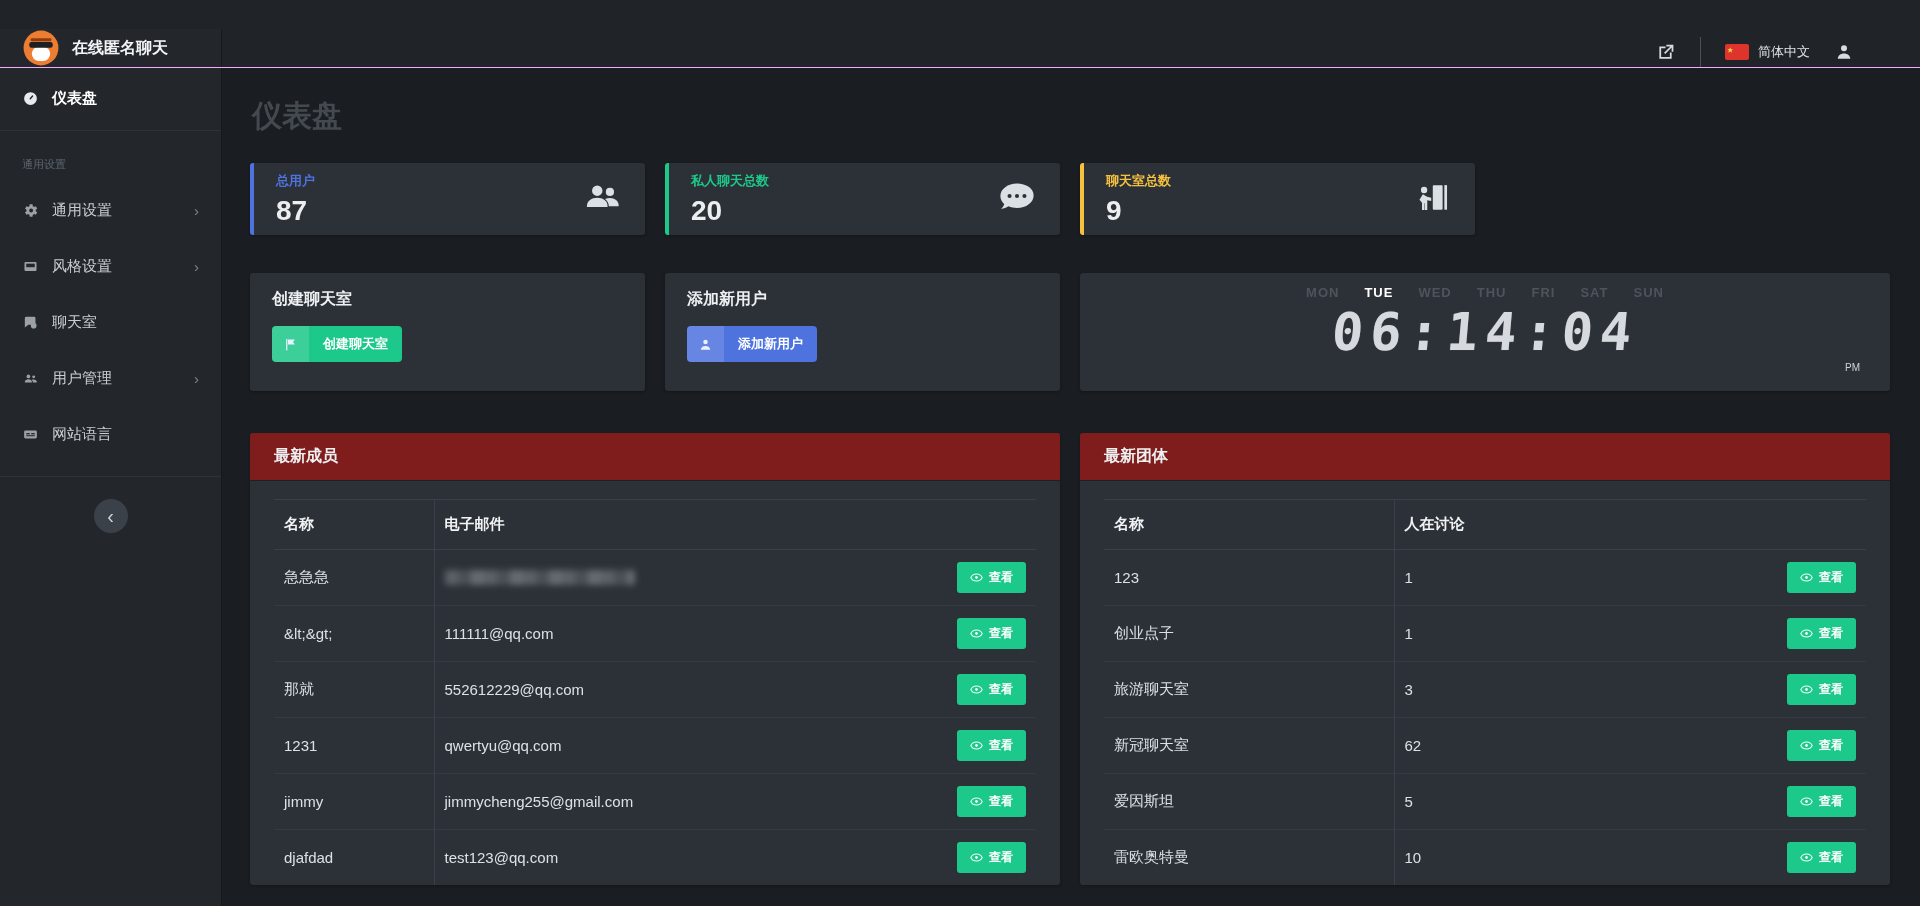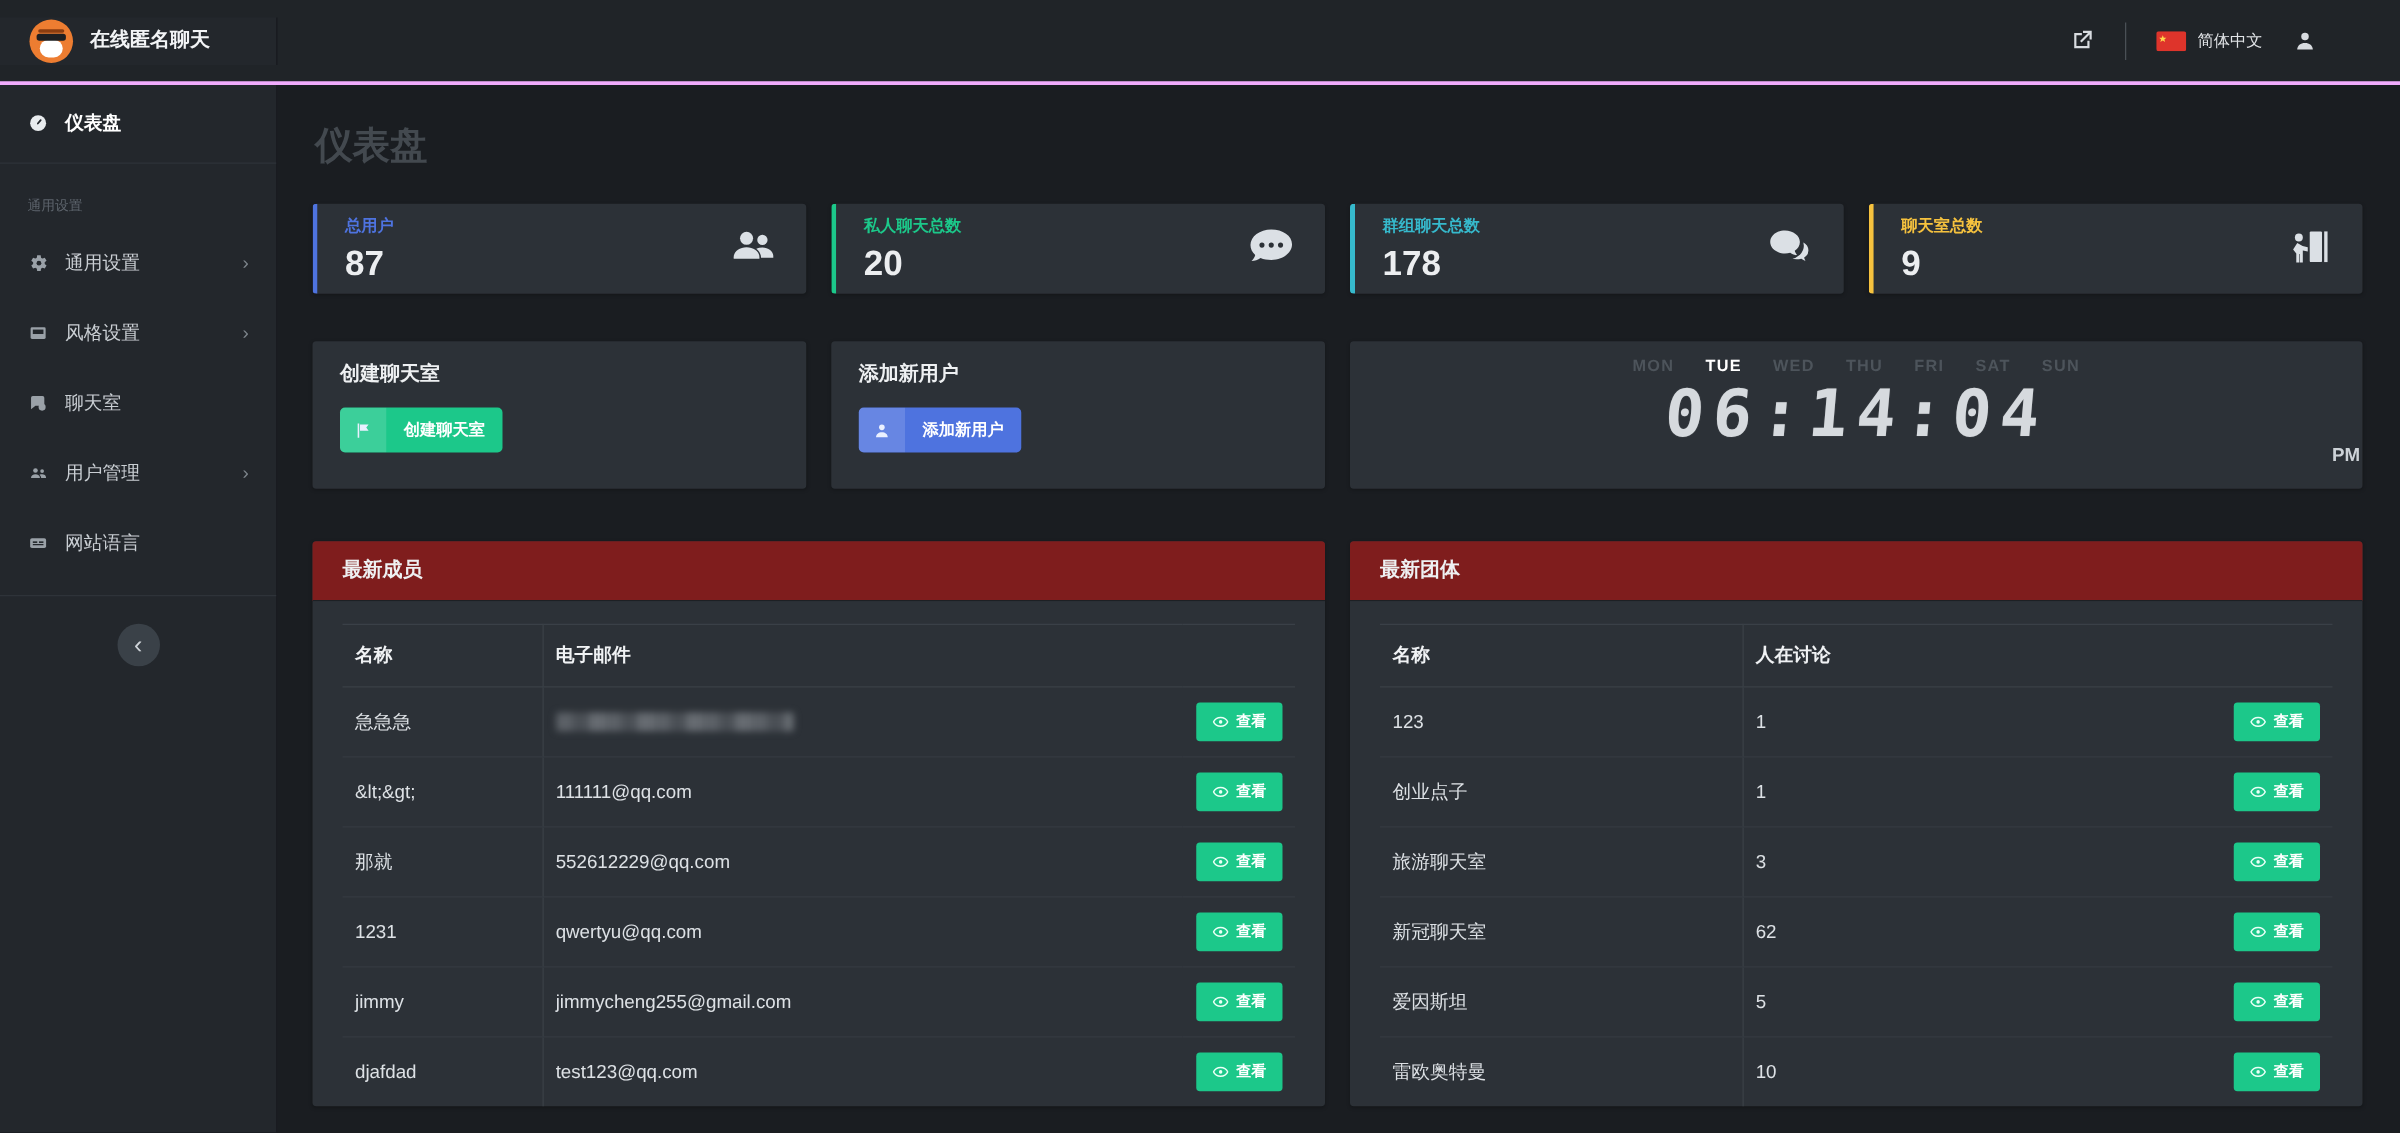--- a/index.html
+++ b/index.html
@@ -7,7 +7,7 @@
     font-family:"Liberation Sans","DejaVu Sans",sans-serif; color:#e4e7ea; }
 
   
-  .topbar { display:flex; align-items:center; height:68px; background:#202428; border-bottom:3px solid #f0abfc; }
+  .topbar { display:flex; align-items:flex-end; height:68px; background:#202428; border-bottom:1px solid #f0abfc; }
   .brand { width:222px; display:flex; align-items:center; gap:12px; padding-left:22px;
     background:#23272c; border-right:1px solid #17191c; }
   .brand-title { font-size:16px; font-weight:bold; color:#f2f4f6; }

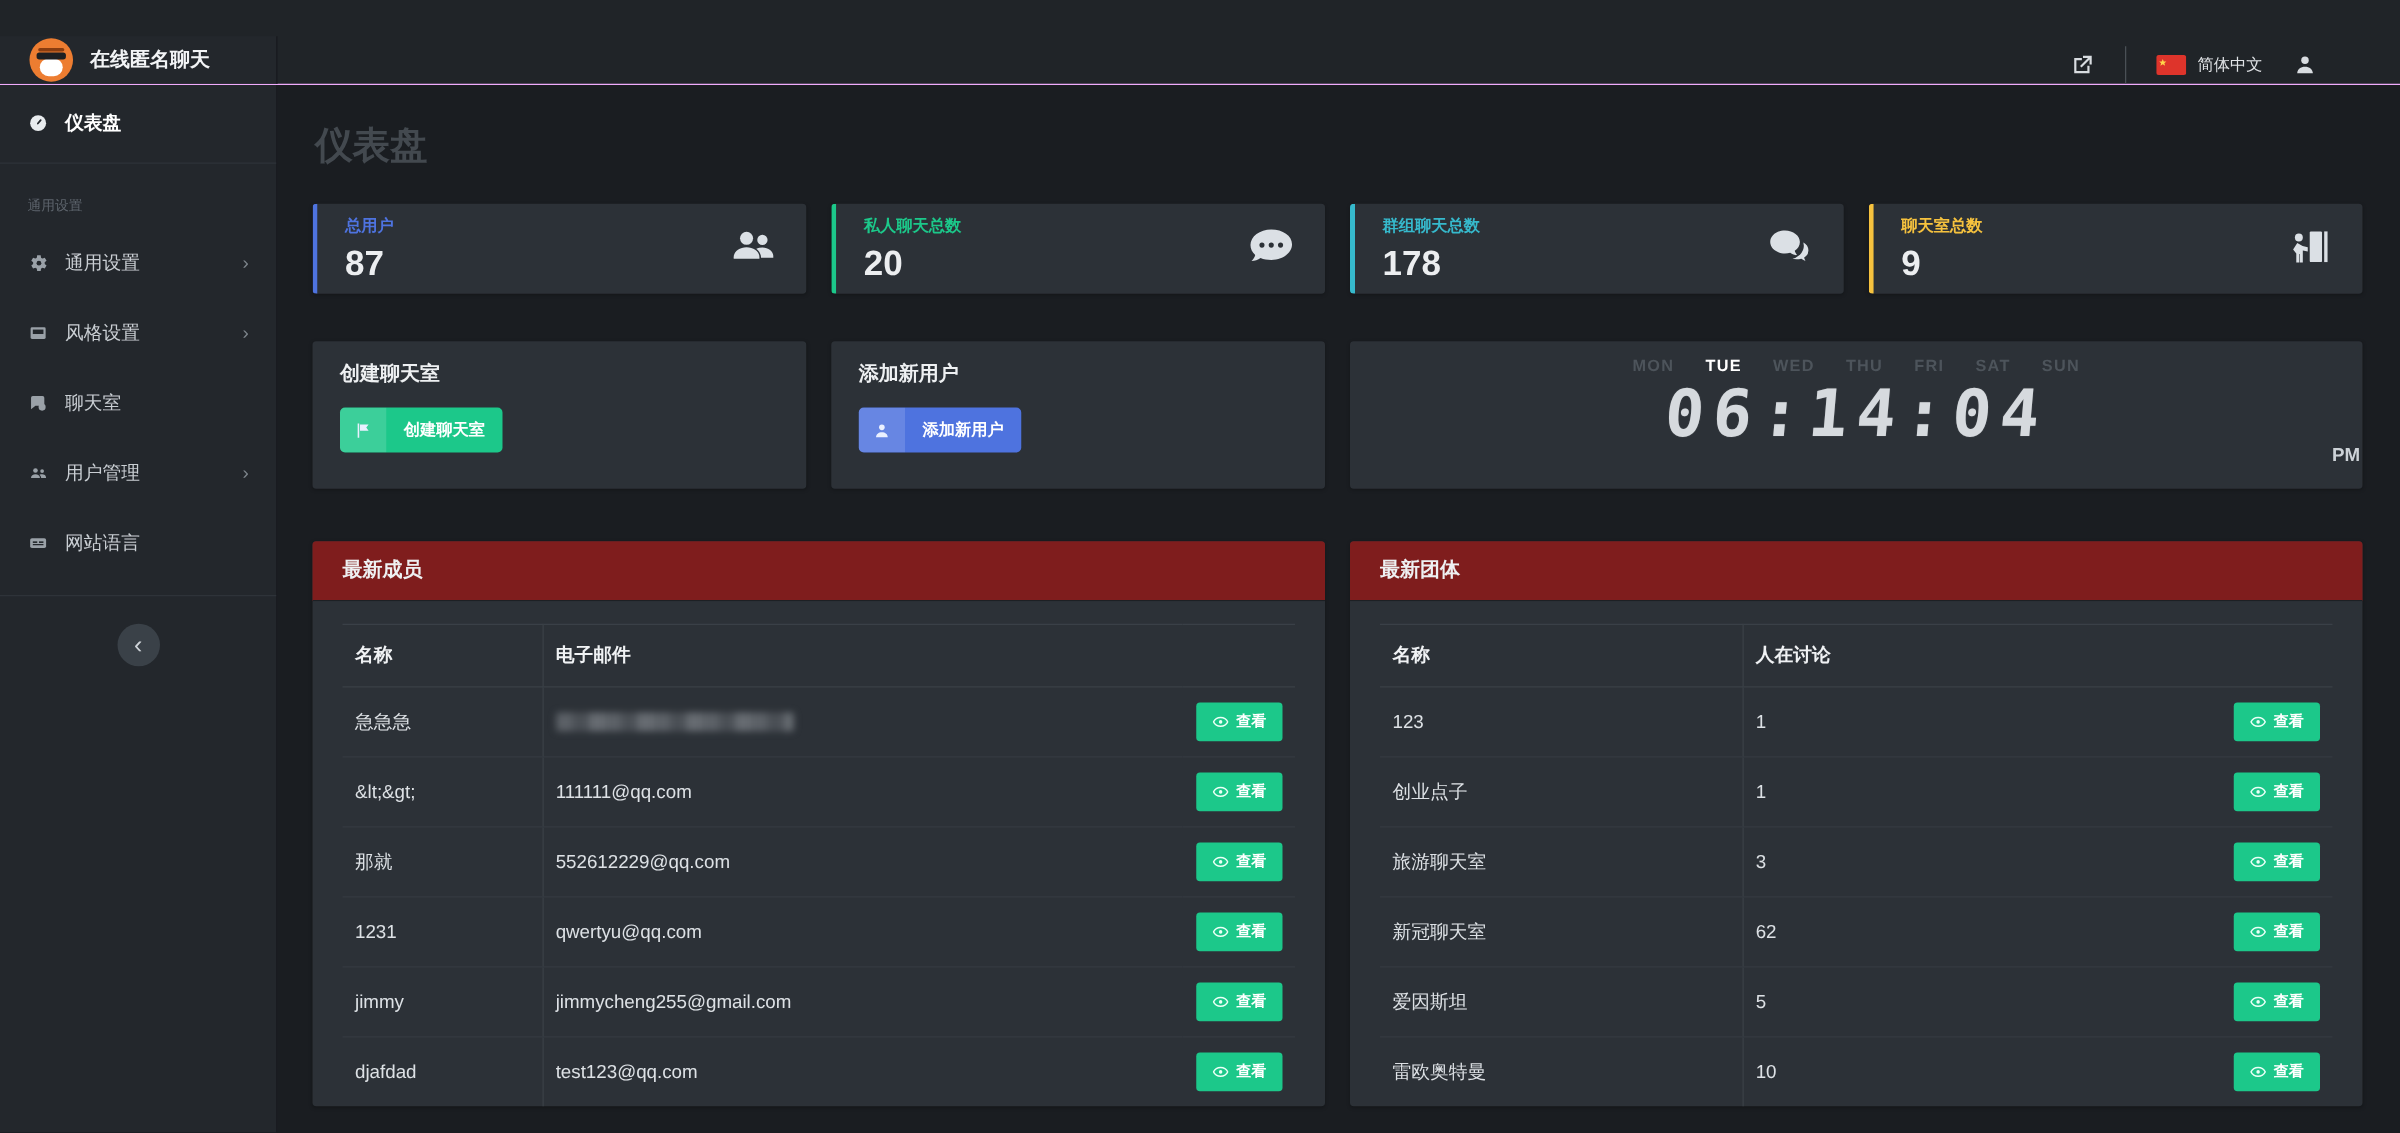--- a/index.html
+++ b/index.html
@@ -242,18 +242,6 @@
             </svg>
         </span>
       </div>
-      <div class="stat-card" style="border-left-color: rgb(54, 185, 204);">
-        <div class="stat-txt">
-          <span class="stat-label" style="color: rgb(54, 185, 204);">群组聊天总数</span>
-          <span class="stat-value">178</span>
-        </div>
-        <span class="stat-icon">
-          <svg viewBox="0 0 24 24">
-              <path d="M9.5 4C5.4 4 2 6.6 2 9.9c0 3.2 3.4 5.8 7.5 5.8.9 0 1.8-.1 2.6-.4 1 .8 2.2 1.2 3.6 1.3-.6-.7-1.1-1.5-1.3-2.3 1.6-1 2.6-2.6 2.6-4.4C17 6.6 13.6 4 9.5 4z"></path>
-              <path d="M18.6 9.5c1.9 1 3.1 2.7 3.1 4.6 0 1.5-.8 2.9-2.1 3.8.2.7.6 1.4 1.1 1.9-1.2-.1-2.2-.5-3-1.1-.7.2-1.4.3-2.2.3-1.2 0-2.4-.3-3.4-.8 3.7-.6 6.5-3.2 6.5-6.4 0-.8-.2-1.6-.5-2.3z" stroke="#2c3137" stroke-width="0.8"></path>
-            </svg>
-        </span>
-      </div>
       <div class="stat-card" style="border-left-color: rgb(246, 194, 62);">
         <div class="stat-txt">
           <span class="stat-label" style="color: rgb(246, 194, 62);">聊天室总数</span>

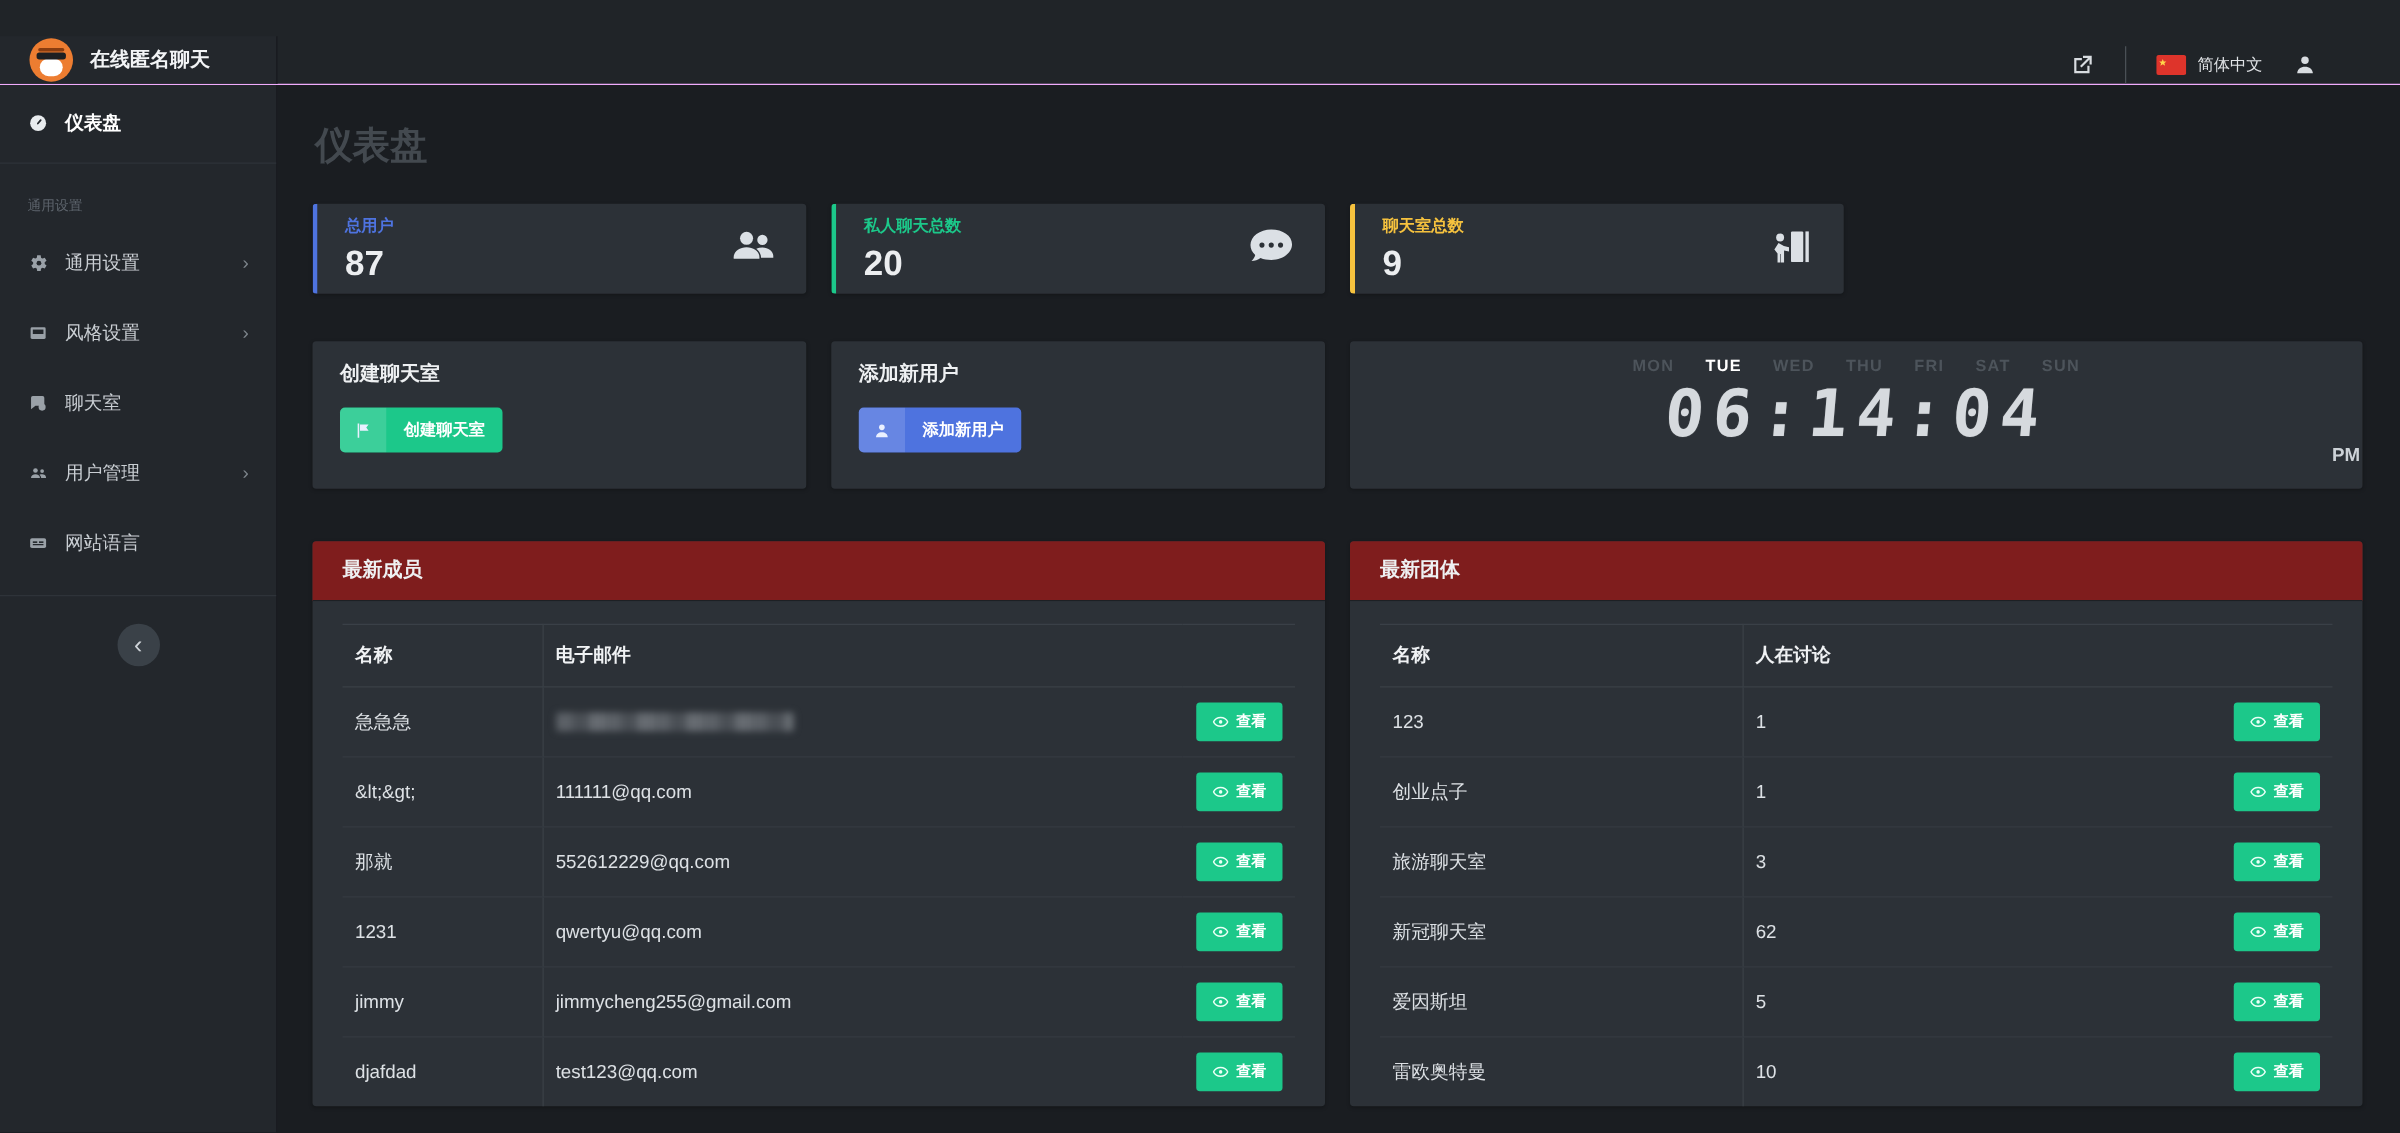--- a/index.html
+++ b/index.html
@@ -69,7 +69,7 @@
   .clock-day.active { color:#ffffff; }
   .clock-time { font-family:"DejaVu Sans Mono",monospace; font-weight:bold; font-size:52px; letter-spacing:7px;
     color:#d6dade; transform:skewX(-5deg); margin-top:2px; text-shadow:0 0 1px rgba(255,255,255,.25); }
-  .clock-mer { position:absolute; right:2px; bottom:18px; font-size:15px; font-weight:bold; color:#cdd2d7; }
+  .clock-mer { position:absolute; right:30px; bottom:18px; font-size:10px; font-weight:normal; color:#cdd2d7; }
 
   
   .row3 { margin-top:42px; }

